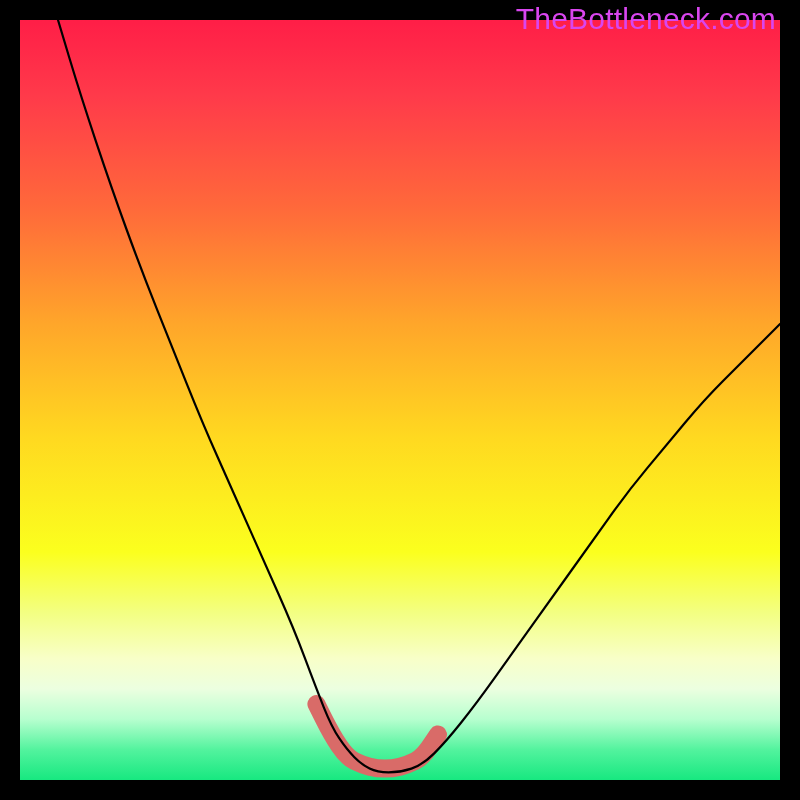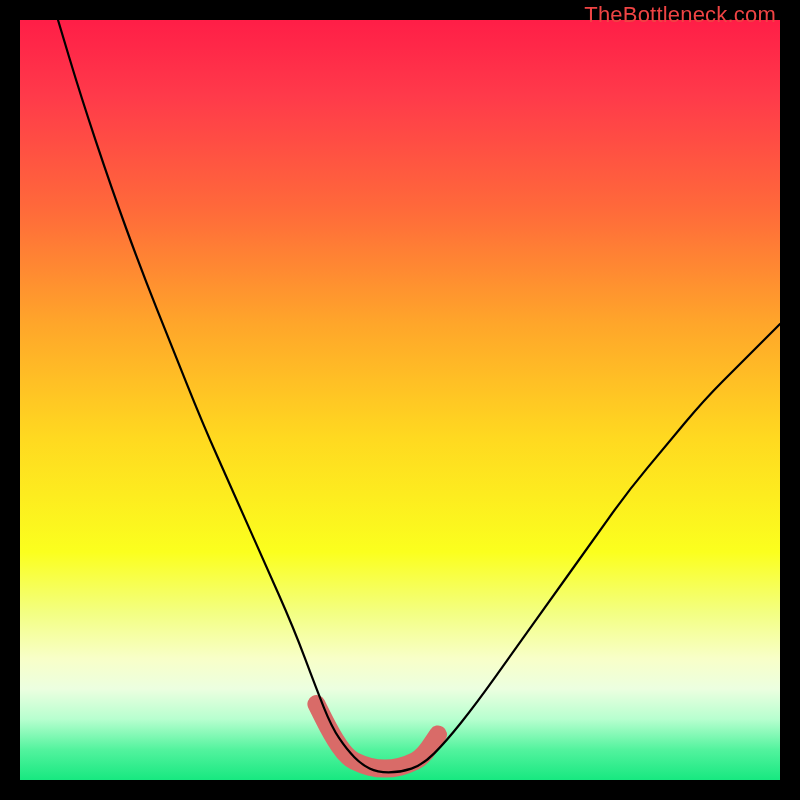--- a/index.html
+++ b/index.html
@@ -30,8 +30,8 @@
     position: absolute;
     top: 2px;
     right: 24px;
-    color: #ef4444;
-    font-size: 22px;
+    color: #d946ef;
+    font-size: 30px;
     font-weight: 400;
     letter-spacing: 0.2px;
     z-index: 50;

